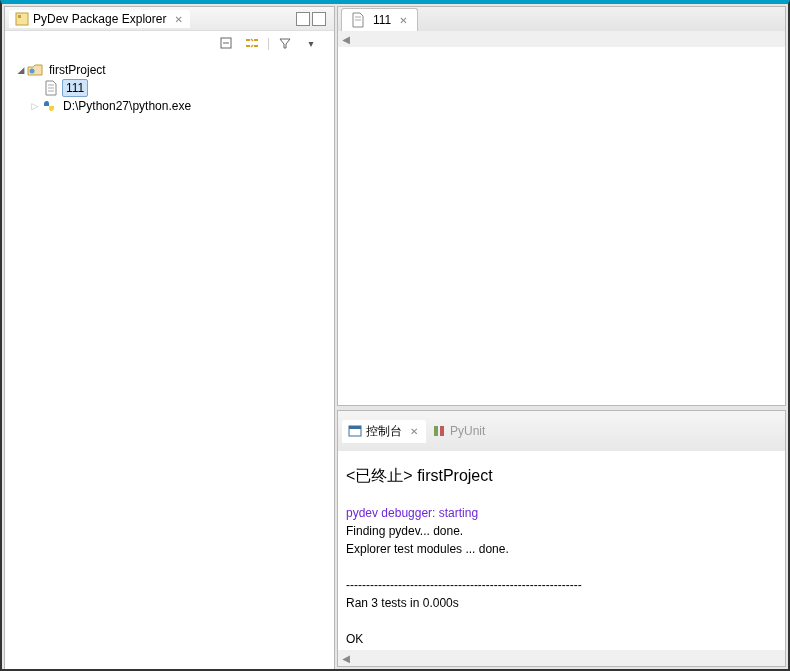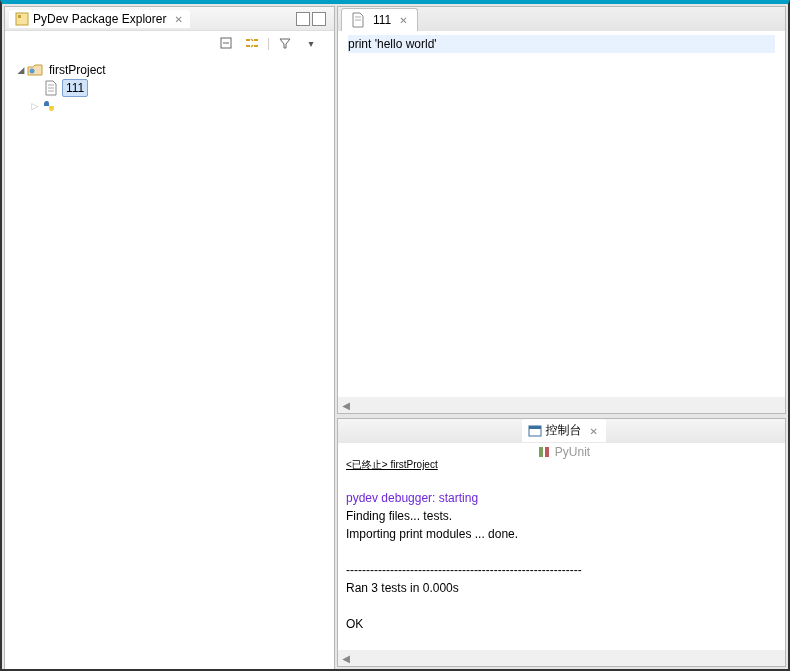--- a/index.html
+++ b/index.html
@@ -138,9 +138,6 @@
           <span class="tab-close">✕</span>
         </div>
       </div>
-      <div class="editor-content">
-        <div class="editor-line current">    print 'hello world'</div>
-      </div>
       <div class="editor-scrollbar">
         <span class="arrow">◀</span>
       </div>

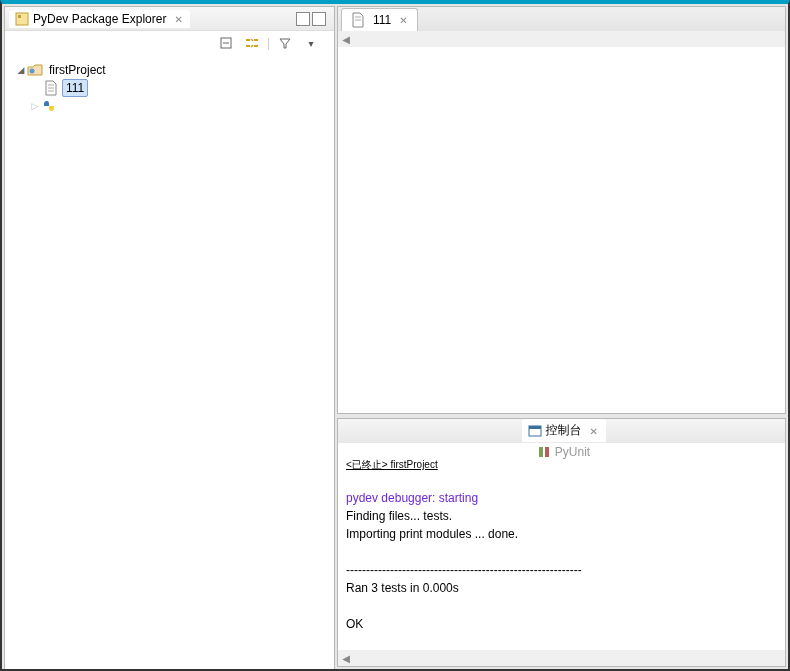--- a/index.html
+++ b/index.html
@@ -118,6 +118,7 @@
               <path d="M9 12 Q12 12 12 9 L12 7 L7 7 L7 9 Q7 12 9 12" fill="#f7cf3c"></path>
             </svg>
         </span>
+        <span class="tree-label">D:\Python27\python.exe</span>
       </div>
     </div>
   </div>

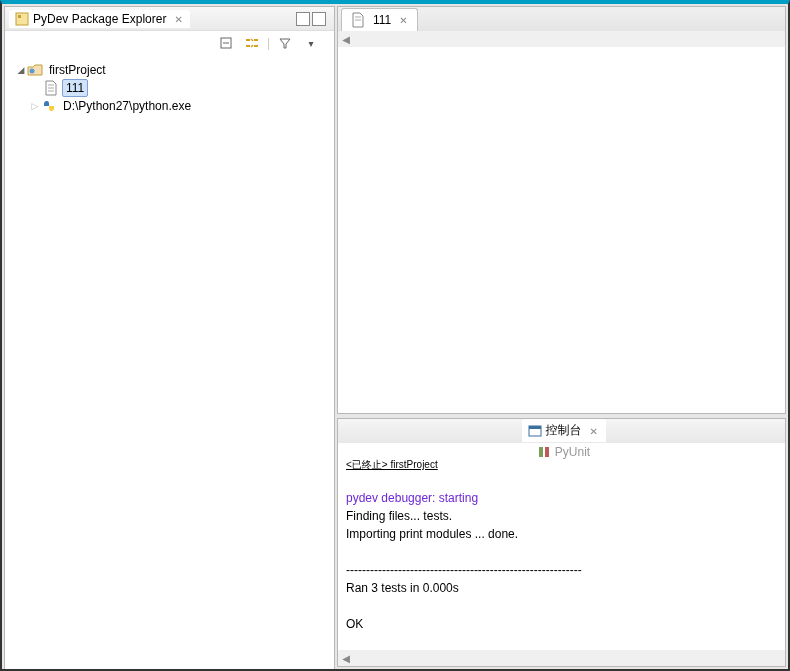--- a/index.html
+++ b/index.html
@@ -30,7 +30,7 @@
 .editor-scrollbar { height: 16px; background: #f0f0f0; display: flex; align-items: center; }
 .editor-scrollbar .arrow { width: 16px; text-align: center; color: #888; font-size: 10px; }
 .console-panel { flex: 1; background: #fff; border: 1px solid #b8b8b8; display: flex; flex-direction: column; }
-.console-tabs { height: 24px; background: linear-gradient(#f5f5f5, #e8e8e8); display: flex; align-items: center; padding-left: 4px; flex-direction: column; }
+.console-tabs { height: 40px; background: linear-gradient(#f5f5f5, #e8e8e8); display: flex; align-items: center; padding-left: 4px; }
 .console-tab { display: flex; align-items: center; gap: 4px; padding: 3px 6px; }
 .console-tab.active { background: #fff; border-top-left-radius: 3px; border-top-right-radius: 3px; }
 .console-tab.inactive { color: #999; justify-content: flex-end; }

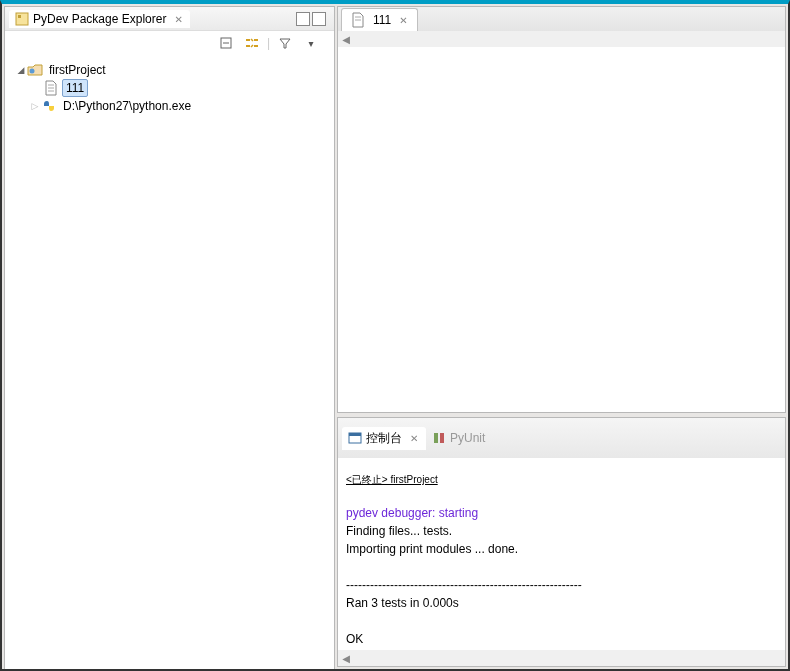--- a/index.html
+++ b/index.html
@@ -34,7 +34,7 @@
 .console-tab { display: flex; align-items: center; gap: 4px; padding: 3px 6px; }
 .console-tab.active { background: #fff; border-top-left-radius: 3px; border-top-right-radius: 3px; }
 .console-tab.inactive { color: #999; justify-content: flex-end; }
-.console-header { padding: 15px 8px; font-size: 10px; text-decoration: underline; }
+.console-header { padding: 15px 8px; font-size: 16px; }
 .console-output { flex: 1; font-family: Consolas, monospace; font-size: 13px; padding: 2px 8px; line-height: 17px; white-space: pre; }
 .console-output .red { color: #6d28d9; }
 .min-max-icons { display: flex; gap: 2px; margin-left: auto; margin-right: 4px; }

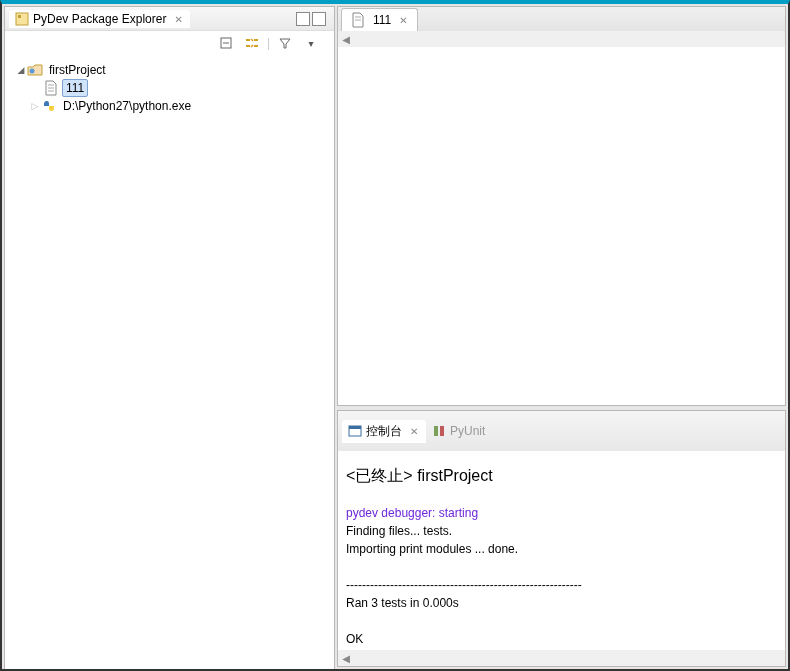--- a/index.html
+++ b/index.html
@@ -168,7 +168,7 @@
       </div>
       <div class="console-header">&lt;已终止&gt; firstProject</div>
       <div class="console-output"><span class="red">pydev debugger: starting</span>
-<span>Finding files... tests.</span>
+<span>Finding pydev... done.</span>
 <span>Importing print modules ... done.</span>
 <span></span>
 <span>-----------------------------------------------------------</span>

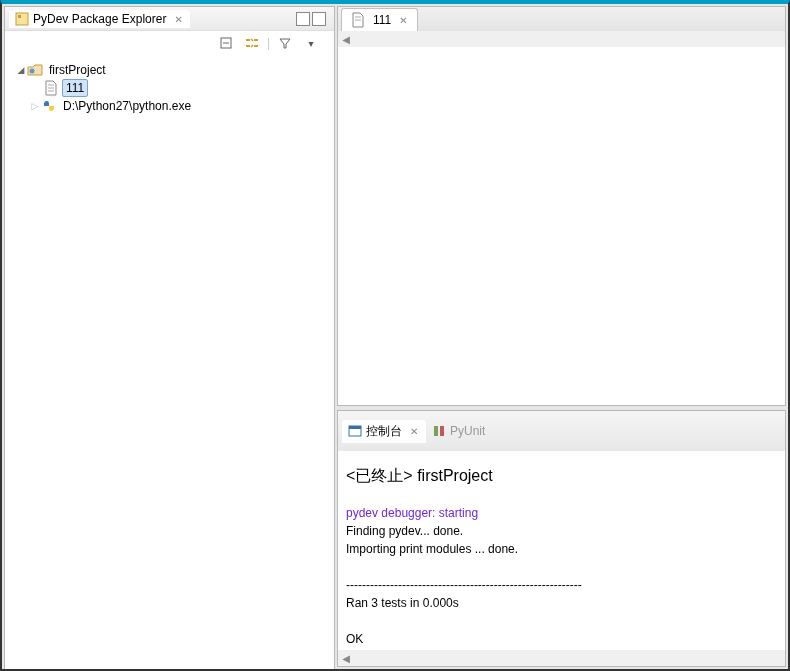--- a/index.html
+++ b/index.html
@@ -169,7 +169,7 @@
       <div class="console-header">&lt;已终止&gt; firstProject</div>
       <div class="console-output"><span class="red">pydev debugger: starting</span>
 <span>Finding pydev... done.</span>
-<span>Importing print modules ... done.</span>
+<span>Explorer test modules ... done.</span>
 <span></span>
 <span>-----------------------------------------------------------</span>
 <span>Ran 3 tests in 0.000s</span>

